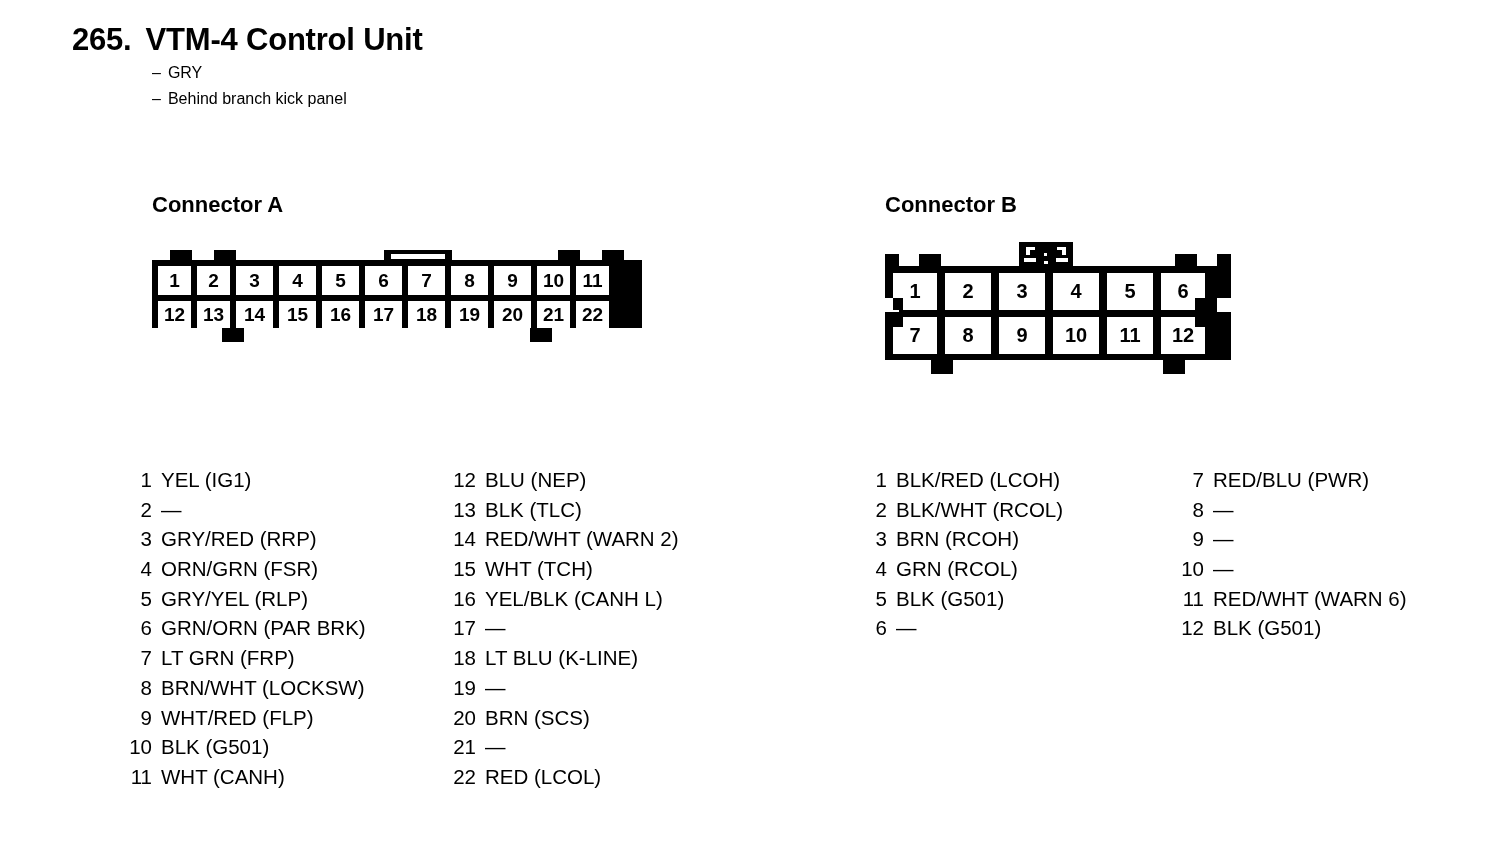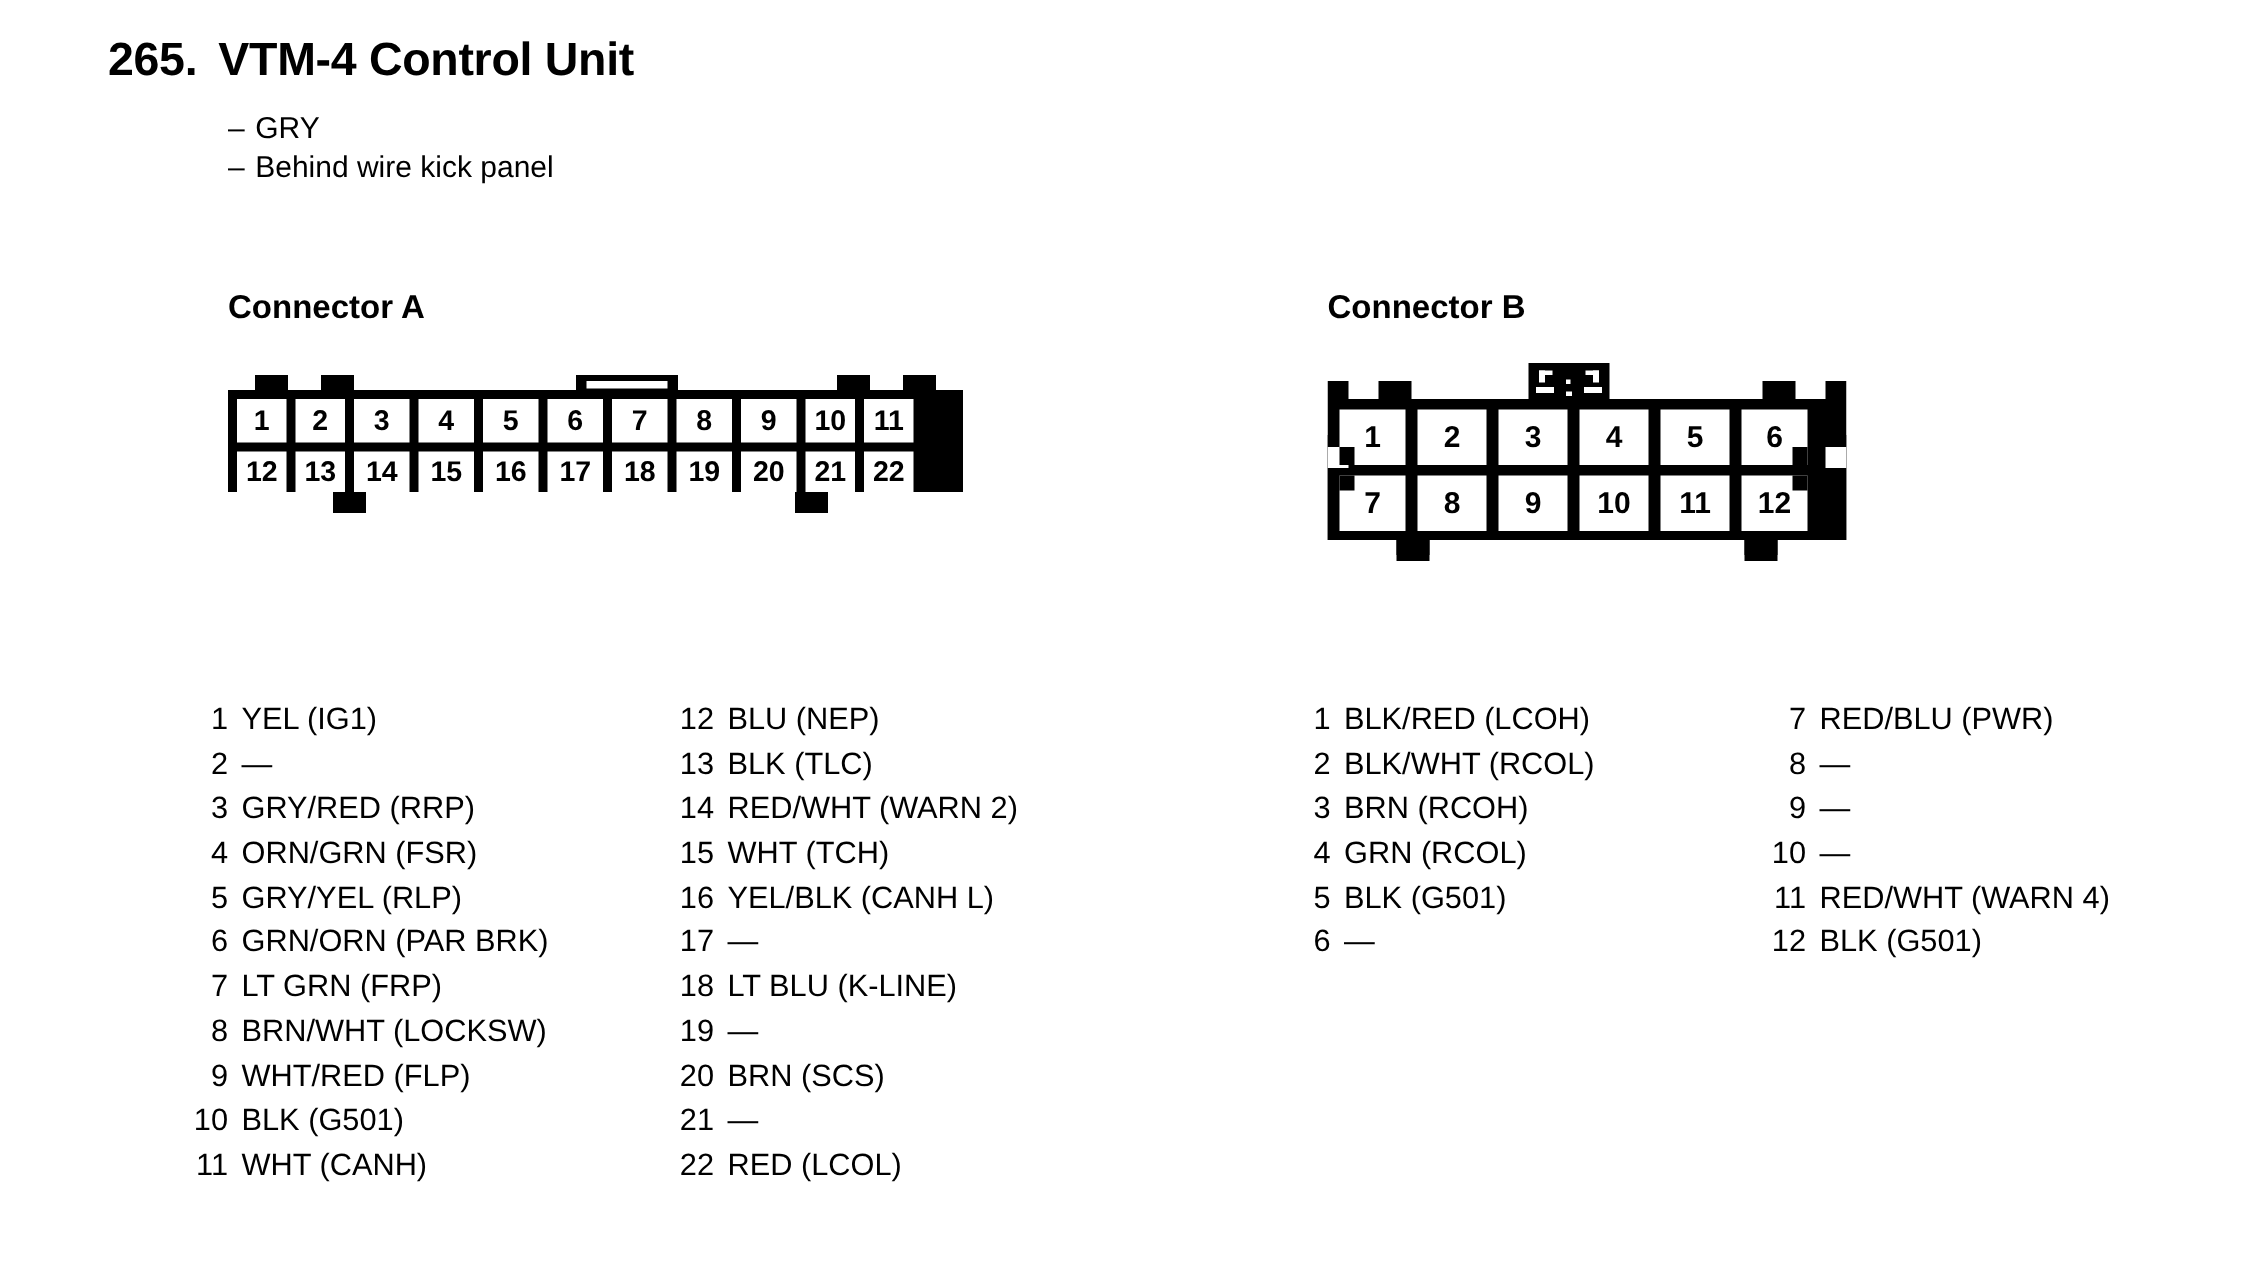--- a/index.html
+++ b/index.html
@@ -31,8 +31,8 @@
   #subtitle-list {
     position: absolute;
     left: 152px;
-    top: 74px;
-    font-size: 20px;
+    top: 60px;
+    font-size: 16px;
     line-height: 25.5px;
   }
   #subtitle-list .bullet-row { white-space: nowrap; }

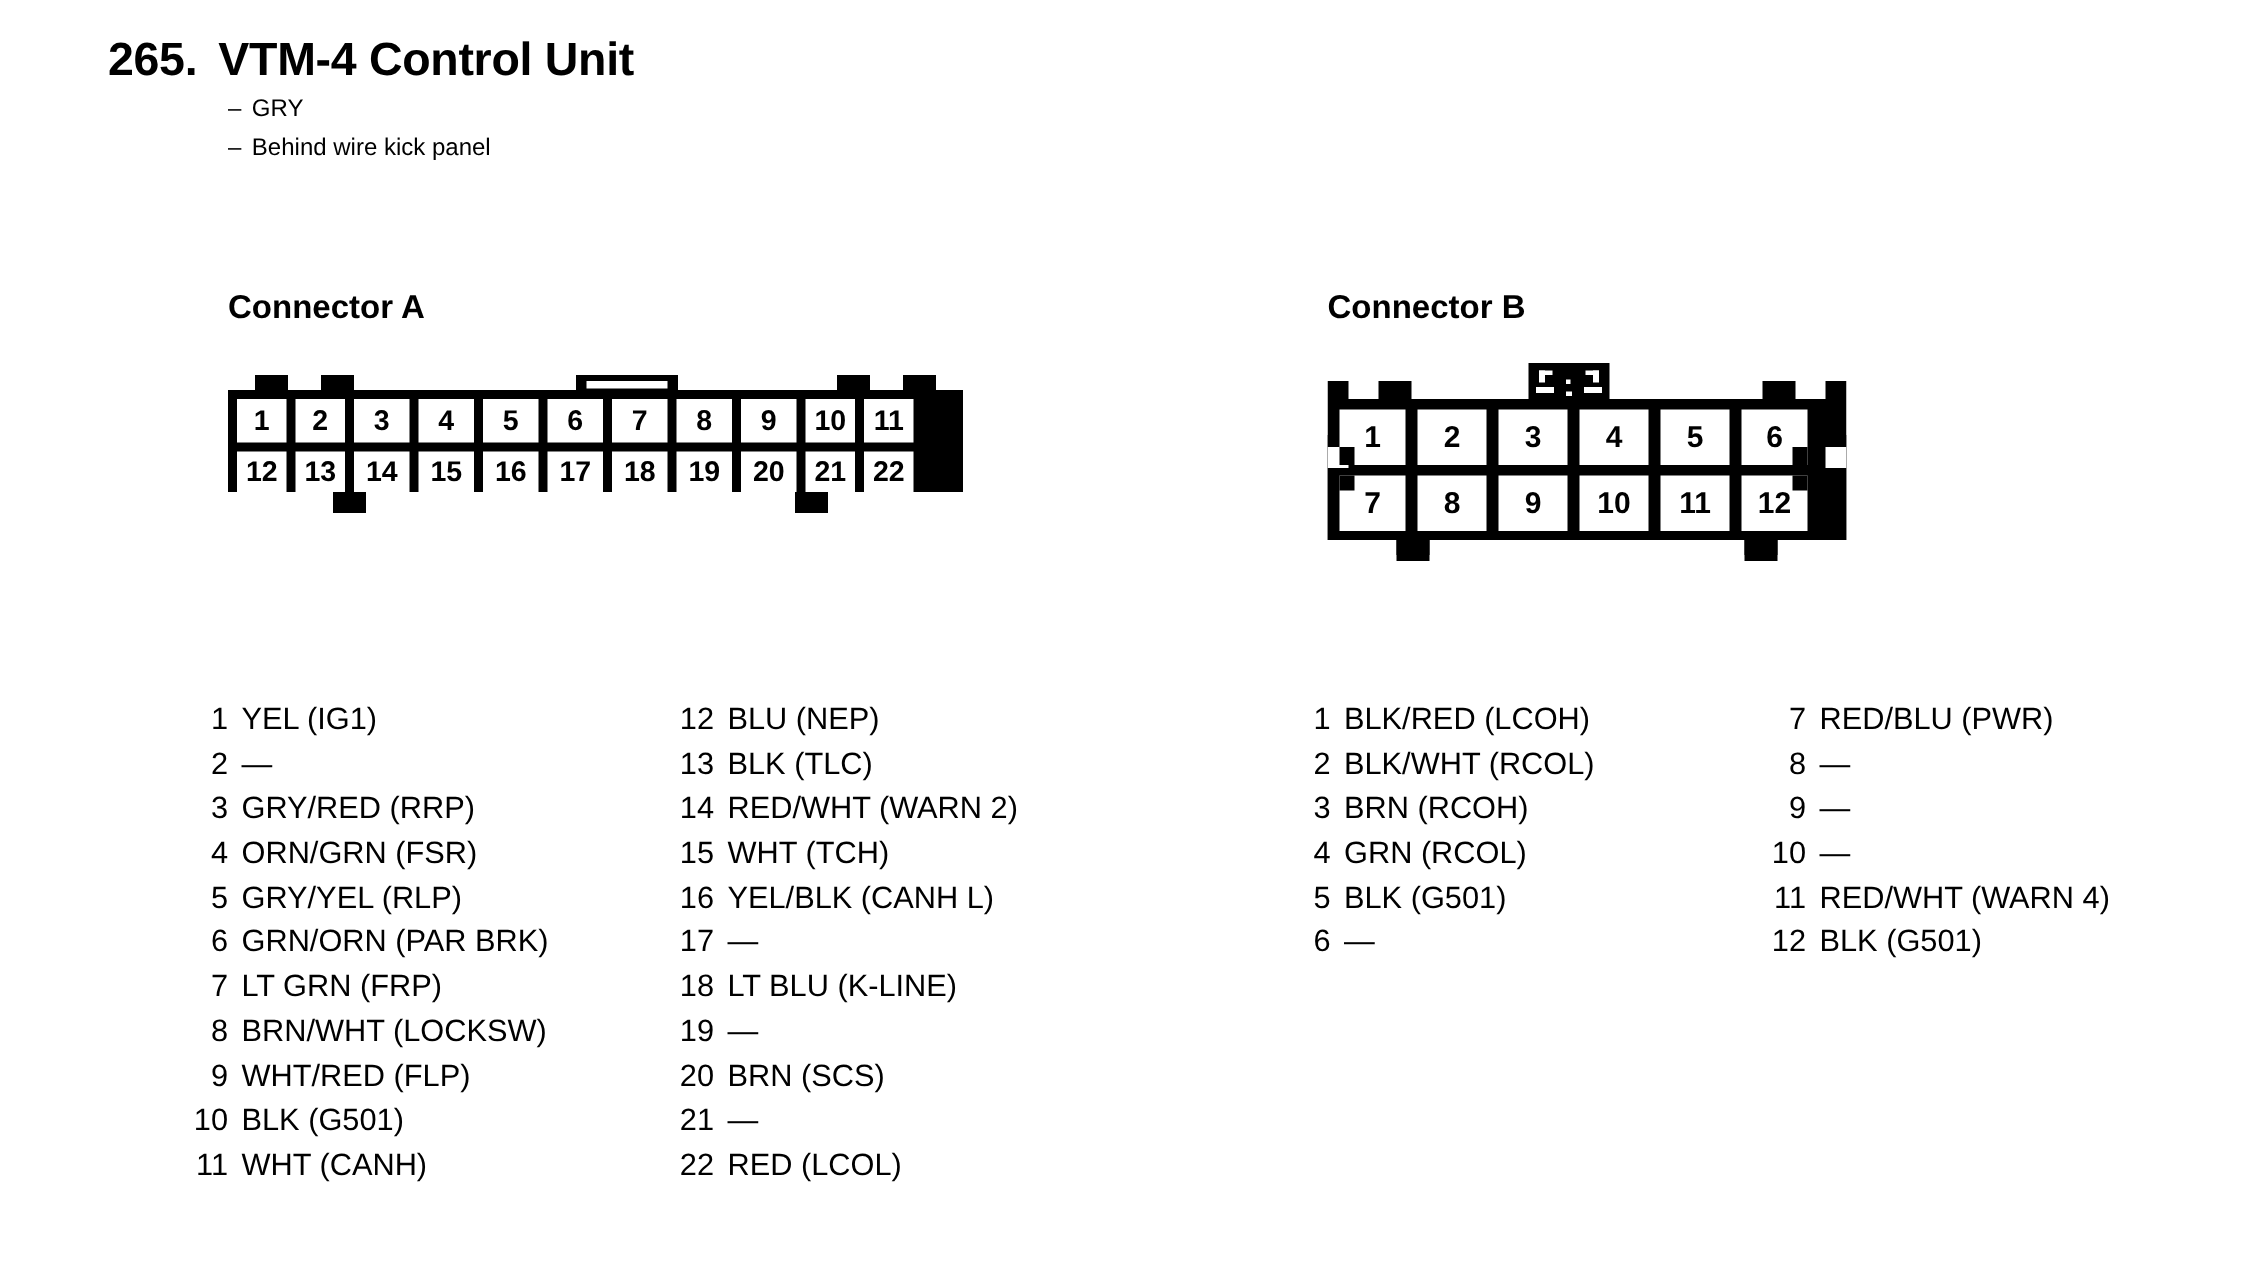--- a/index.html
+++ b/index.html
@@ -93,7 +93,7 @@
     <span class="dash">–</span><span>GRY</span>
   </div>
   <div class="bullet-row">
-    <span class="dash">–</span><span>Behind wire kick panel</span>
+    <span class="dash">–</span><span>Behind branch kick panel</span>
   </div>
 </div>
 

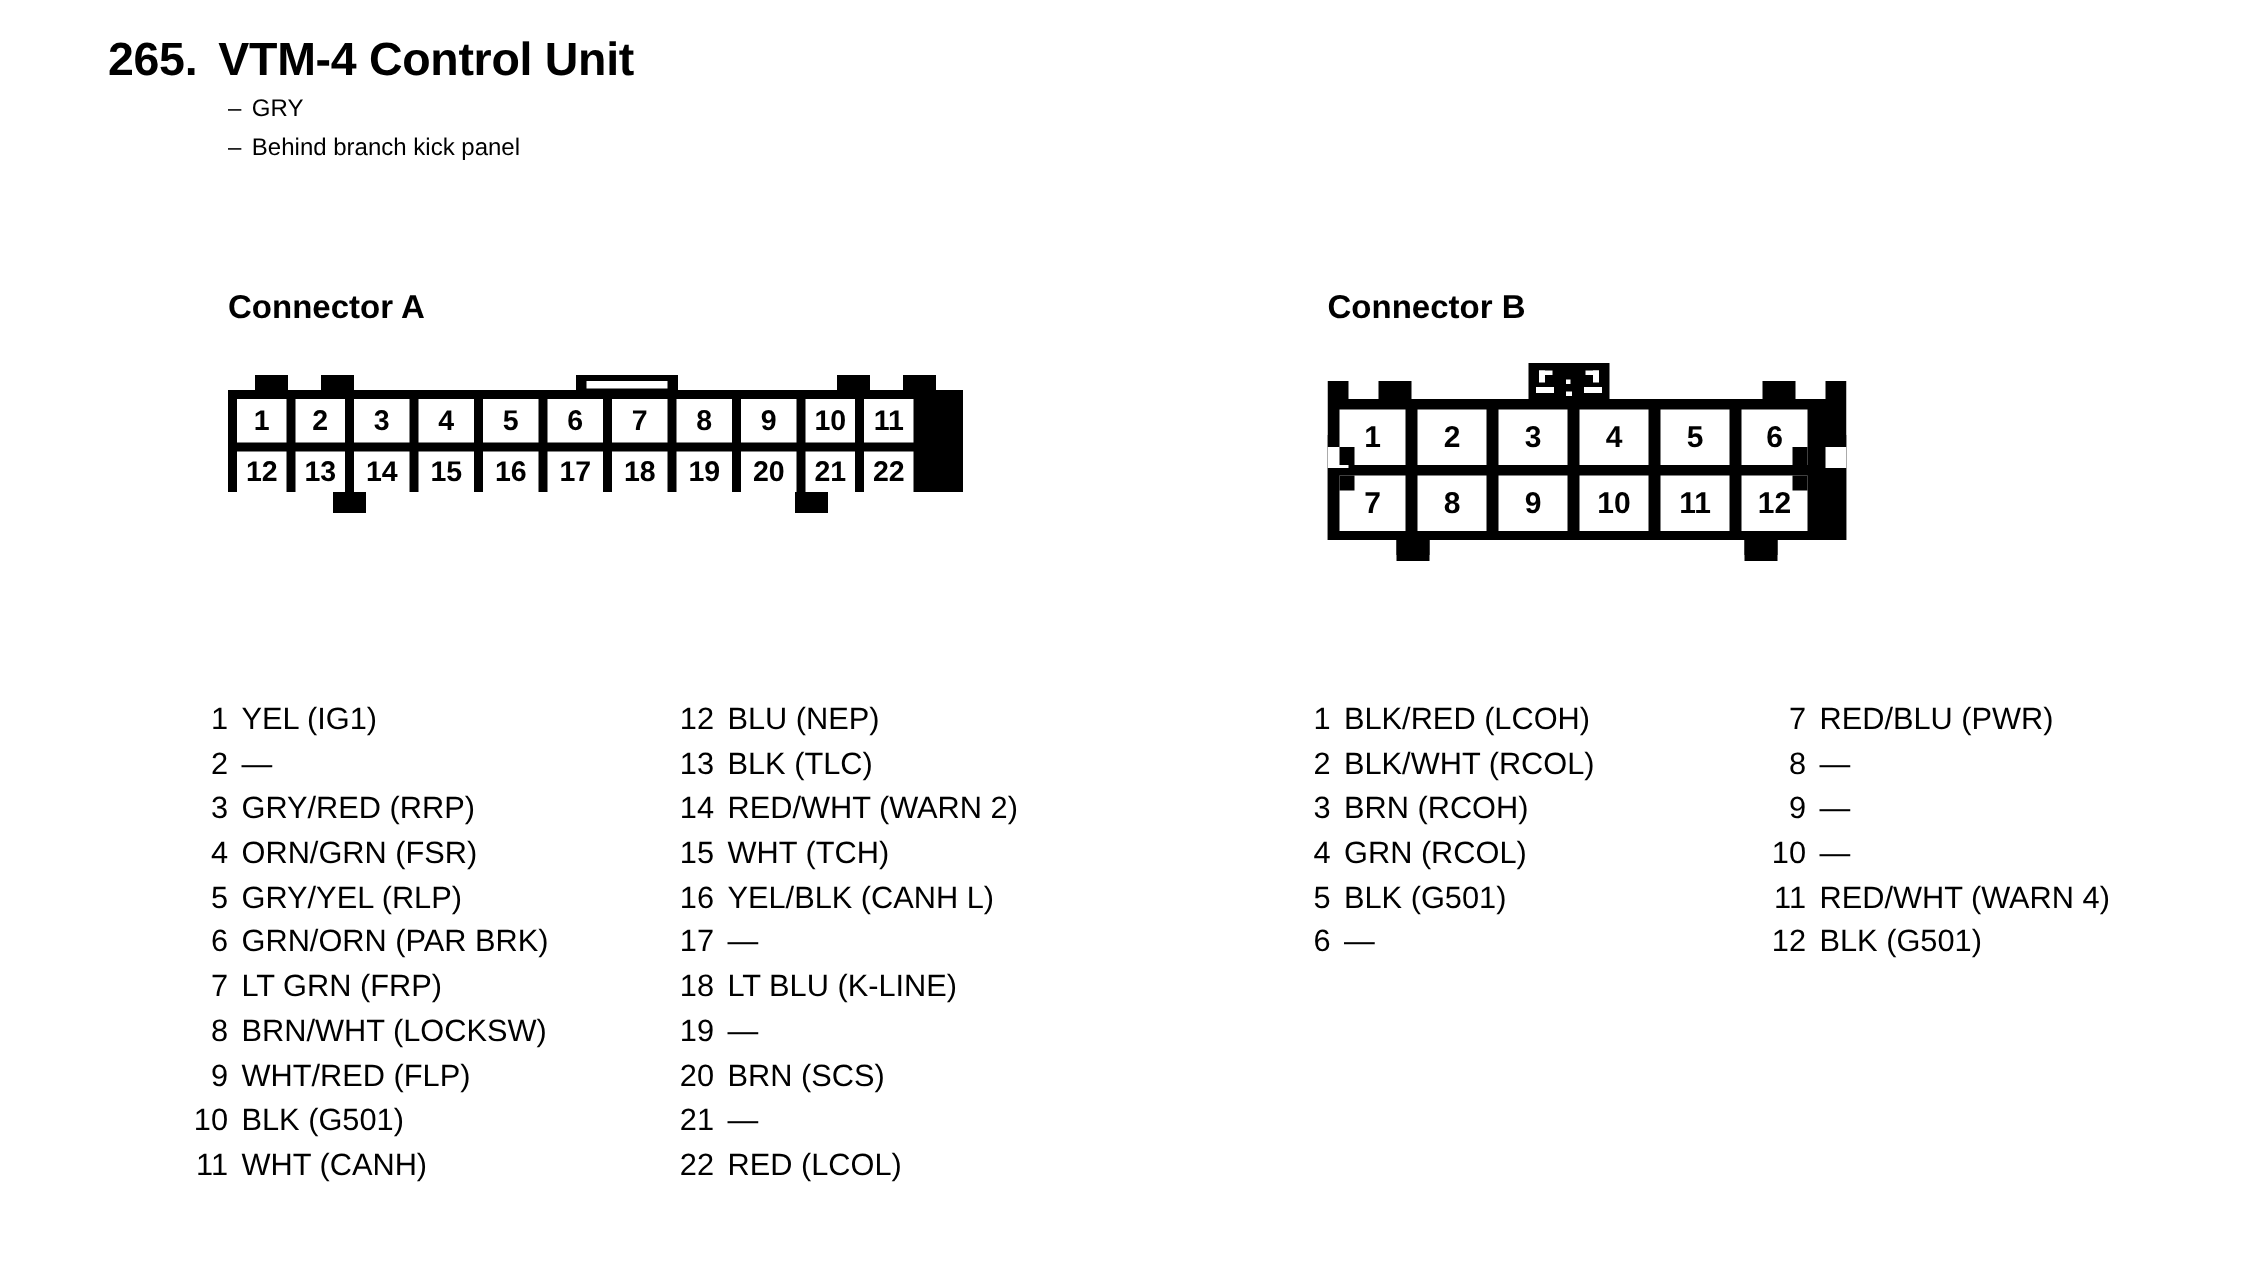--- a/index.html
+++ b/index.html
@@ -377,7 +377,7 @@
     </div>
     <div class="pin-row">
       <span class="pin-num">11</span>
-      <span class="pin-desc">RED/WHT (WARN 4)</span>
+      <span class="pin-desc">RED/WHT (WARN 6)</span>
     </div>
     <div class="pin-row">
       <span class="pin-num">12</span>

